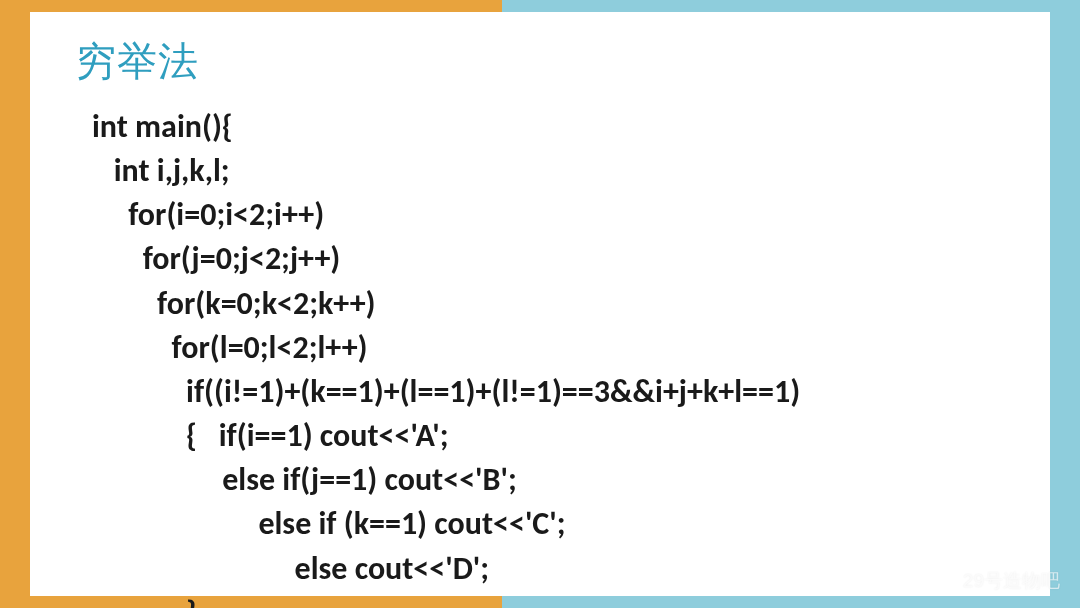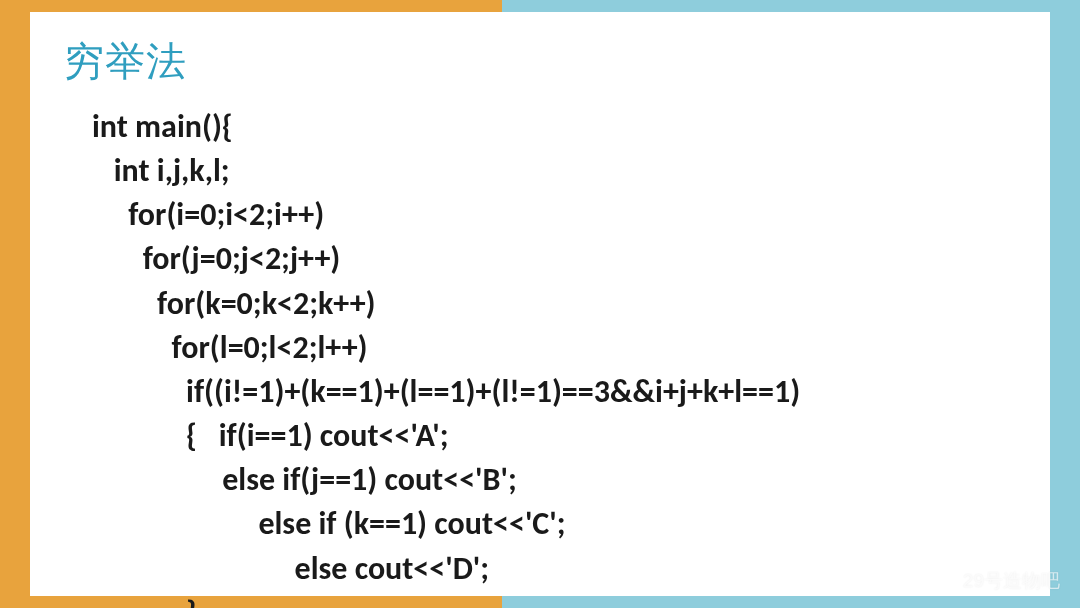--- a/index.html
+++ b/index.html
@@ -32,7 +32,7 @@
     color: #2F9EBF;
     font-size: 40px;
     font-weight: 400;
-    margin-left: 0;
+    margin-left: 12px;
     margin-bottom: 16px;
     letter-spacing: 1px;
   }

